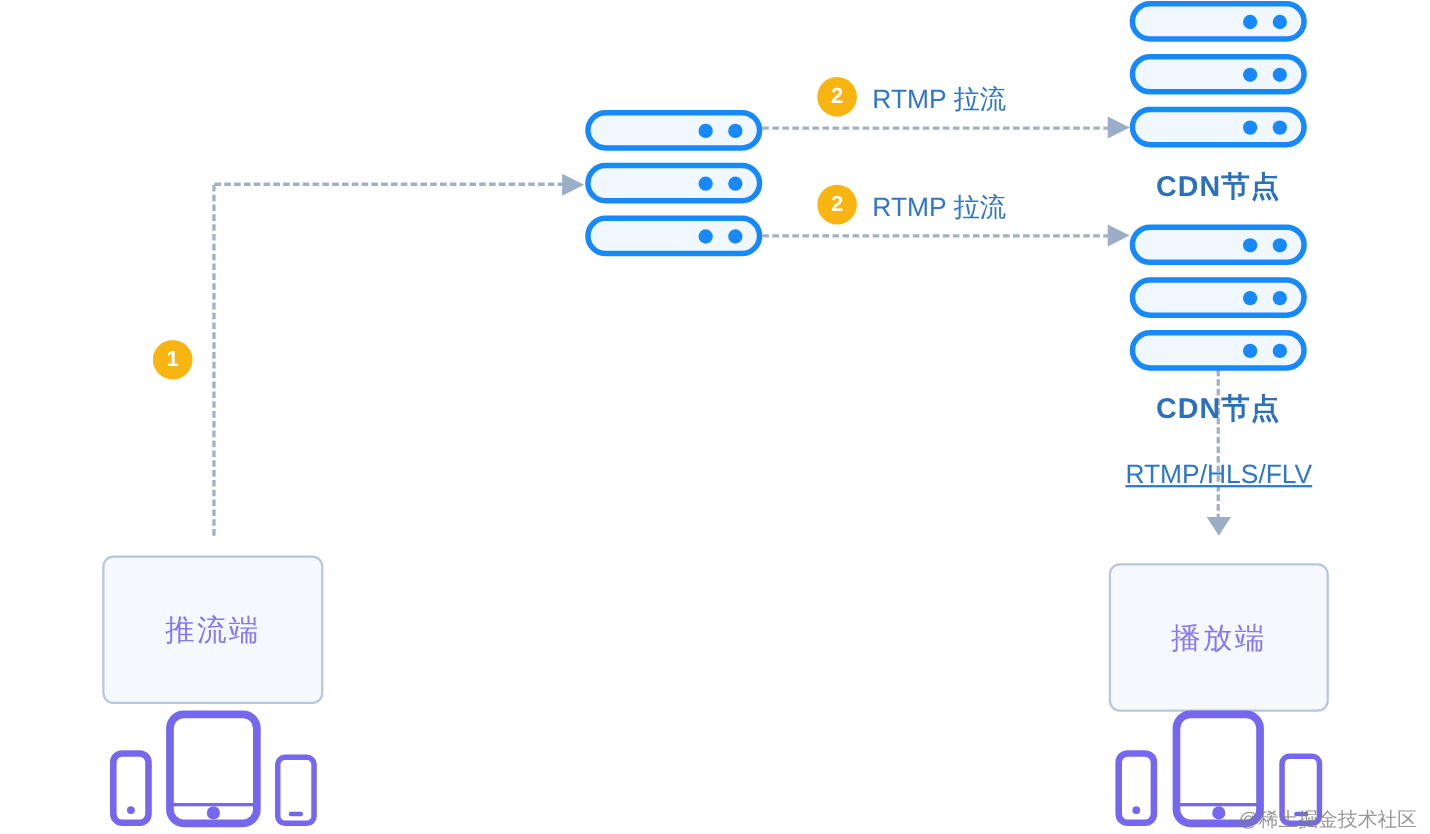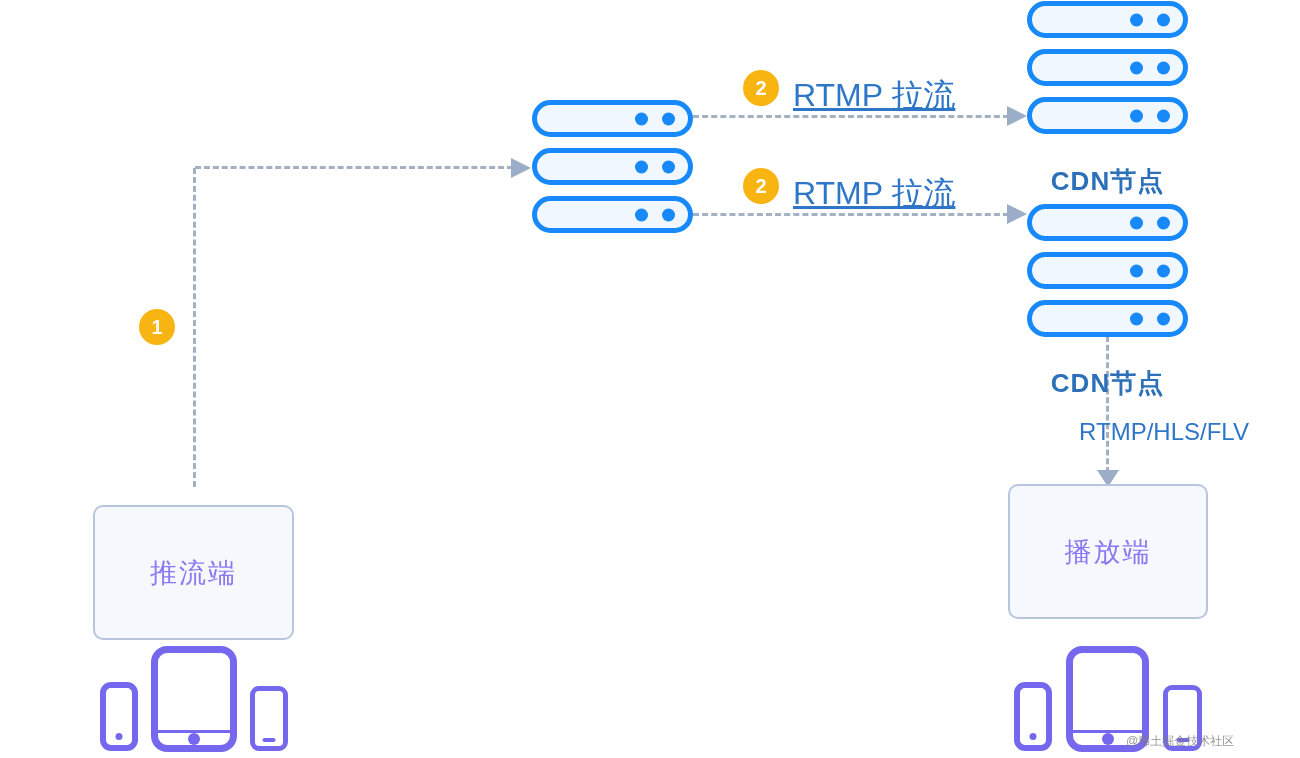--- a/index.html
+++ b/index.html
@@ -47,11 +47,10 @@
   }
   .flow-label {
     position: absolute;
-    font-size: 32px;
+    font-size: 24px;
     font-weight: 500;
     color: #2e76c8;
     white-space: nowrap;
-    text-decoration: underline;
   }
   .proto-label {
     position: absolute;

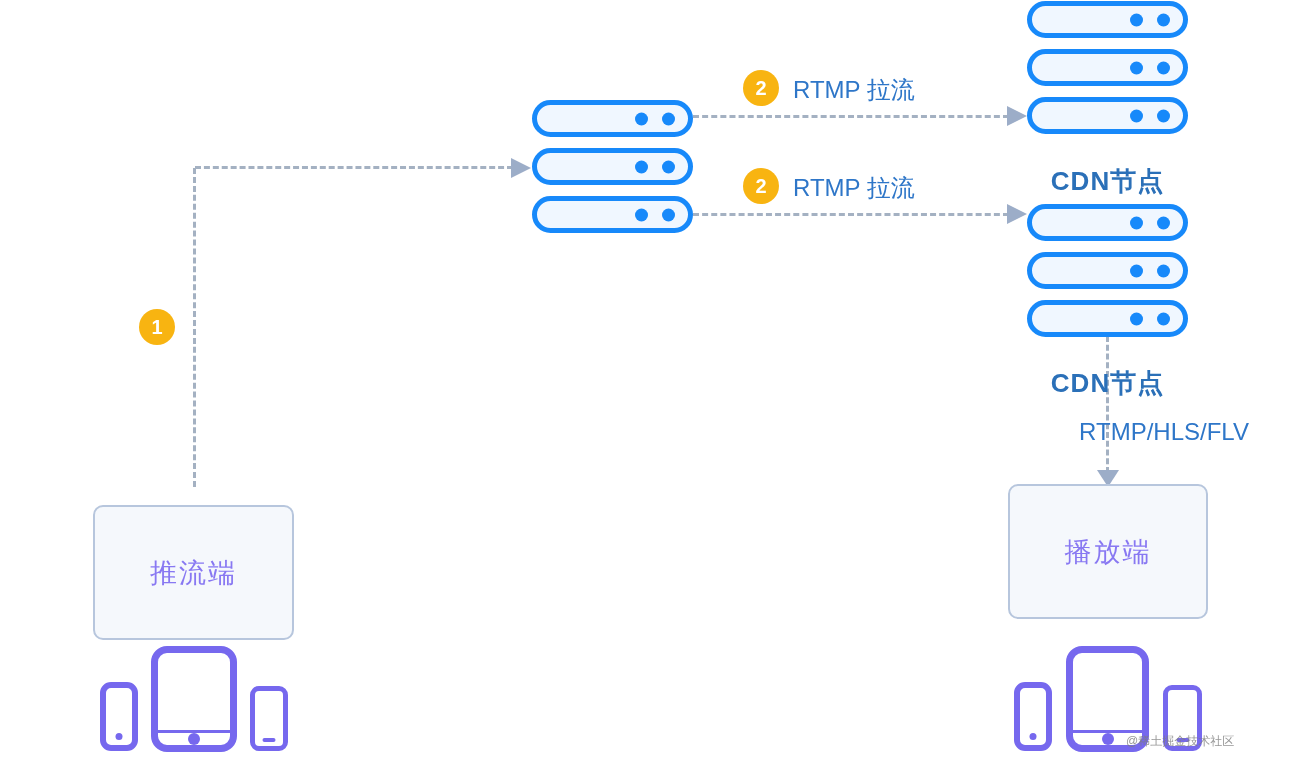--- a/index.html
+++ b/index.html
@@ -43,7 +43,6 @@
     color: #2b70b8;
     letter-spacing: 1px;
     white-space: nowrap;
-    margin-top: 12px;
   }
   .flow-label {
     position: absolute;

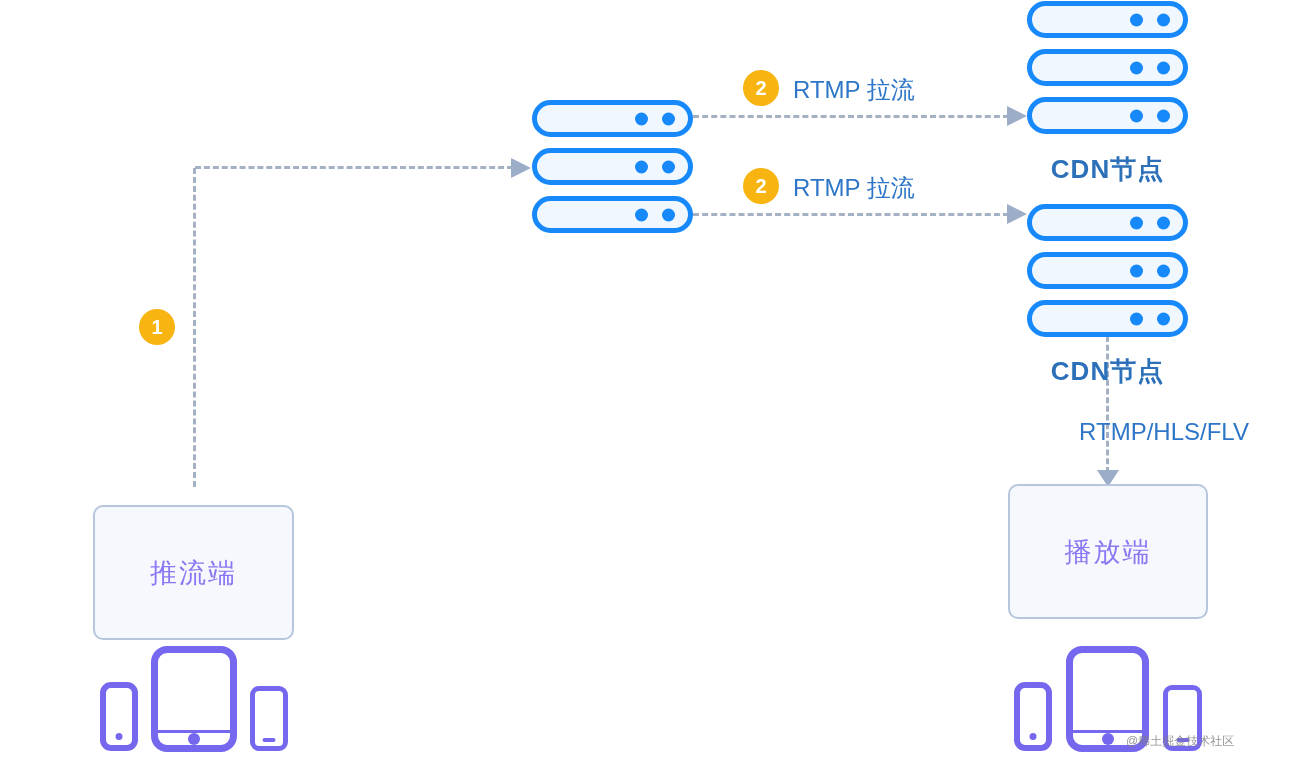--- a/index.html
+++ b/index.html
@@ -221,7 +221,7 @@
   </div>
   <div class="node-label" style="left:1027px; top:354px;">CDN节点</div>
 
-  <div class="proto-label" style="left:1044px; top:418px;">RTMP/HLS/FLV</div>
+  <div class="proto-label" style="left:988px; top:418px;text-decoration:underline;">RTMP/HLS/FLV</div>
 
   <div class="badge" style="left:139px; top:309px;">1</div>
 

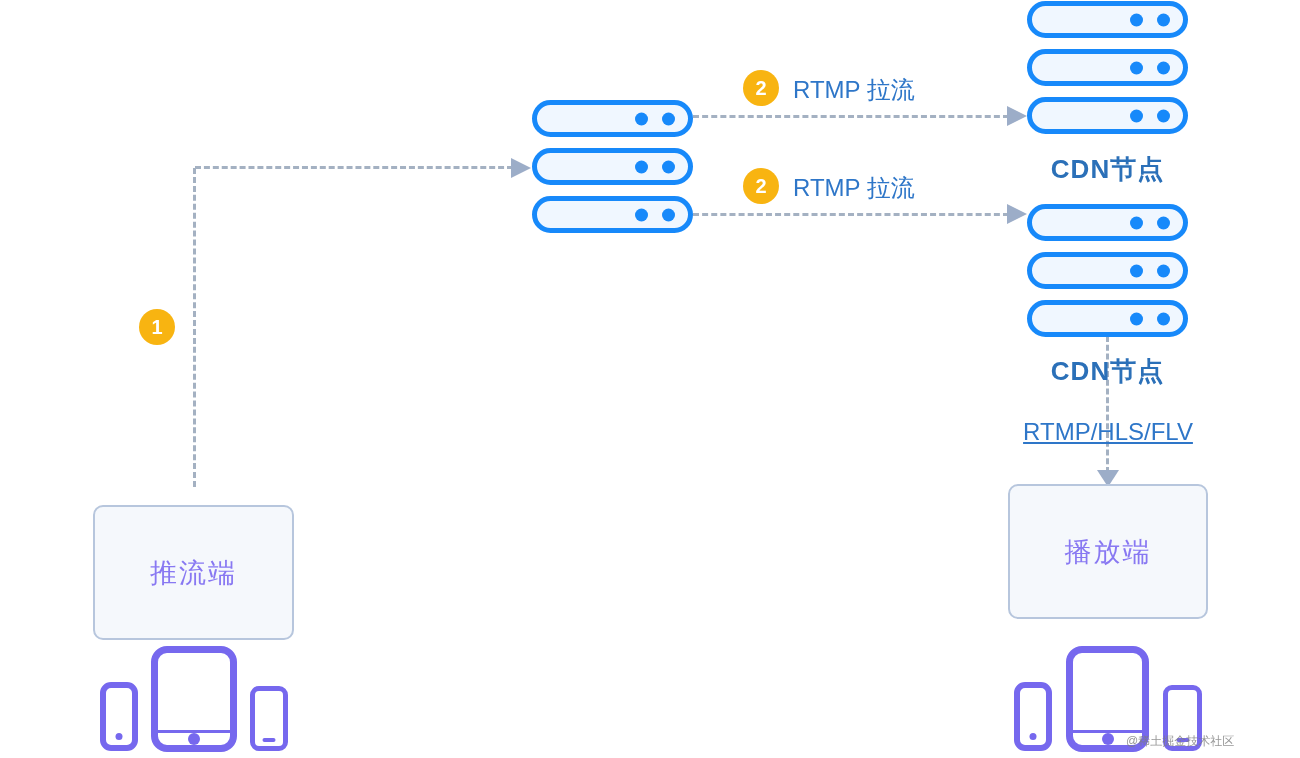--- a/index.html
+++ b/index.html
@@ -234,7 +234,7 @@
   <div class="endpoint-box" style="left:93px; top:505px;">
     <span>推流端</span>
   </div>
-  <div class="endpoint-box" style="left:1008px; top:484px; width:200px;">
+  <div class="endpoint-box" style="left:1008px; top:512px; width:200px;">
     <span>播放端</span>
   </div>
 

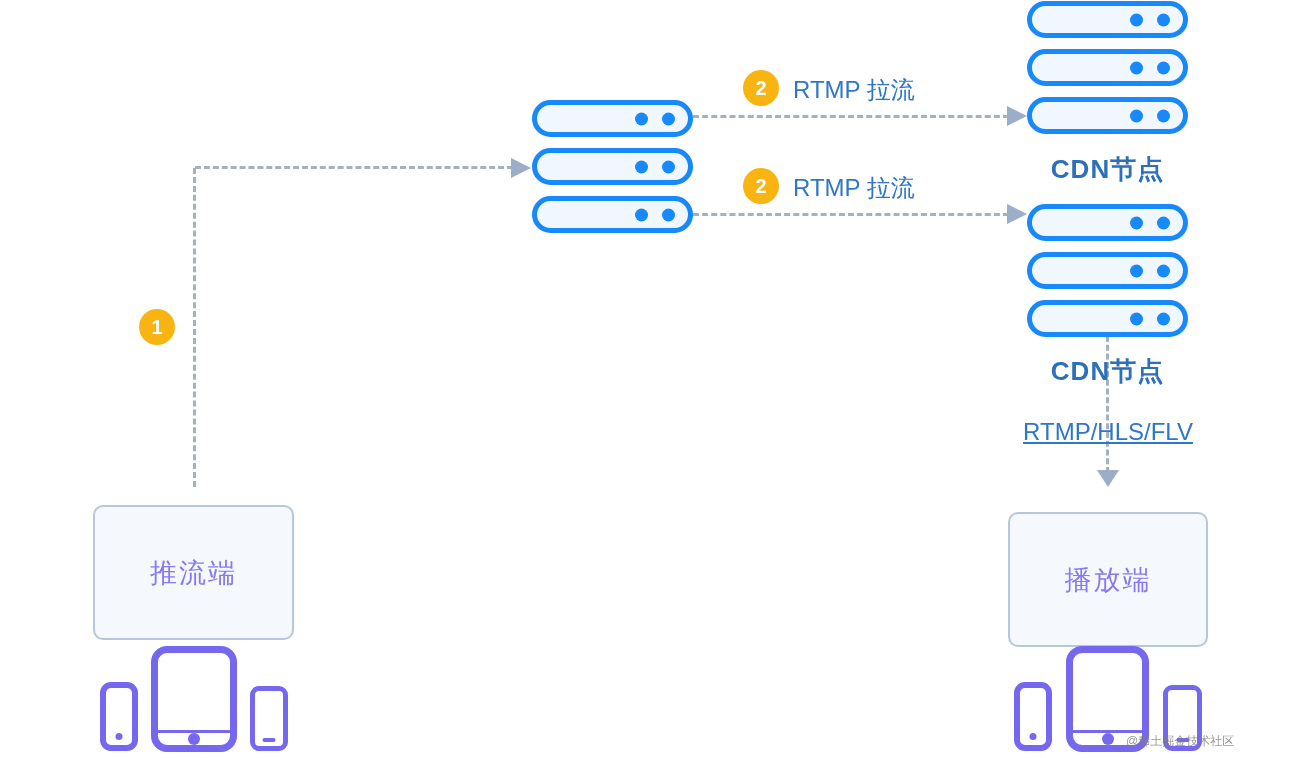--- a/index.html
+++ b/index.html
@@ -156,7 +156,7 @@
   .watermark {
     position: absolute;
     left: 1126px; top: 733px;
-    font-size: 12px;
+    font-size: 18px;
     color: rgba(125,125,125,0.8);
     z-index: 20;
     white-space: nowrap;

